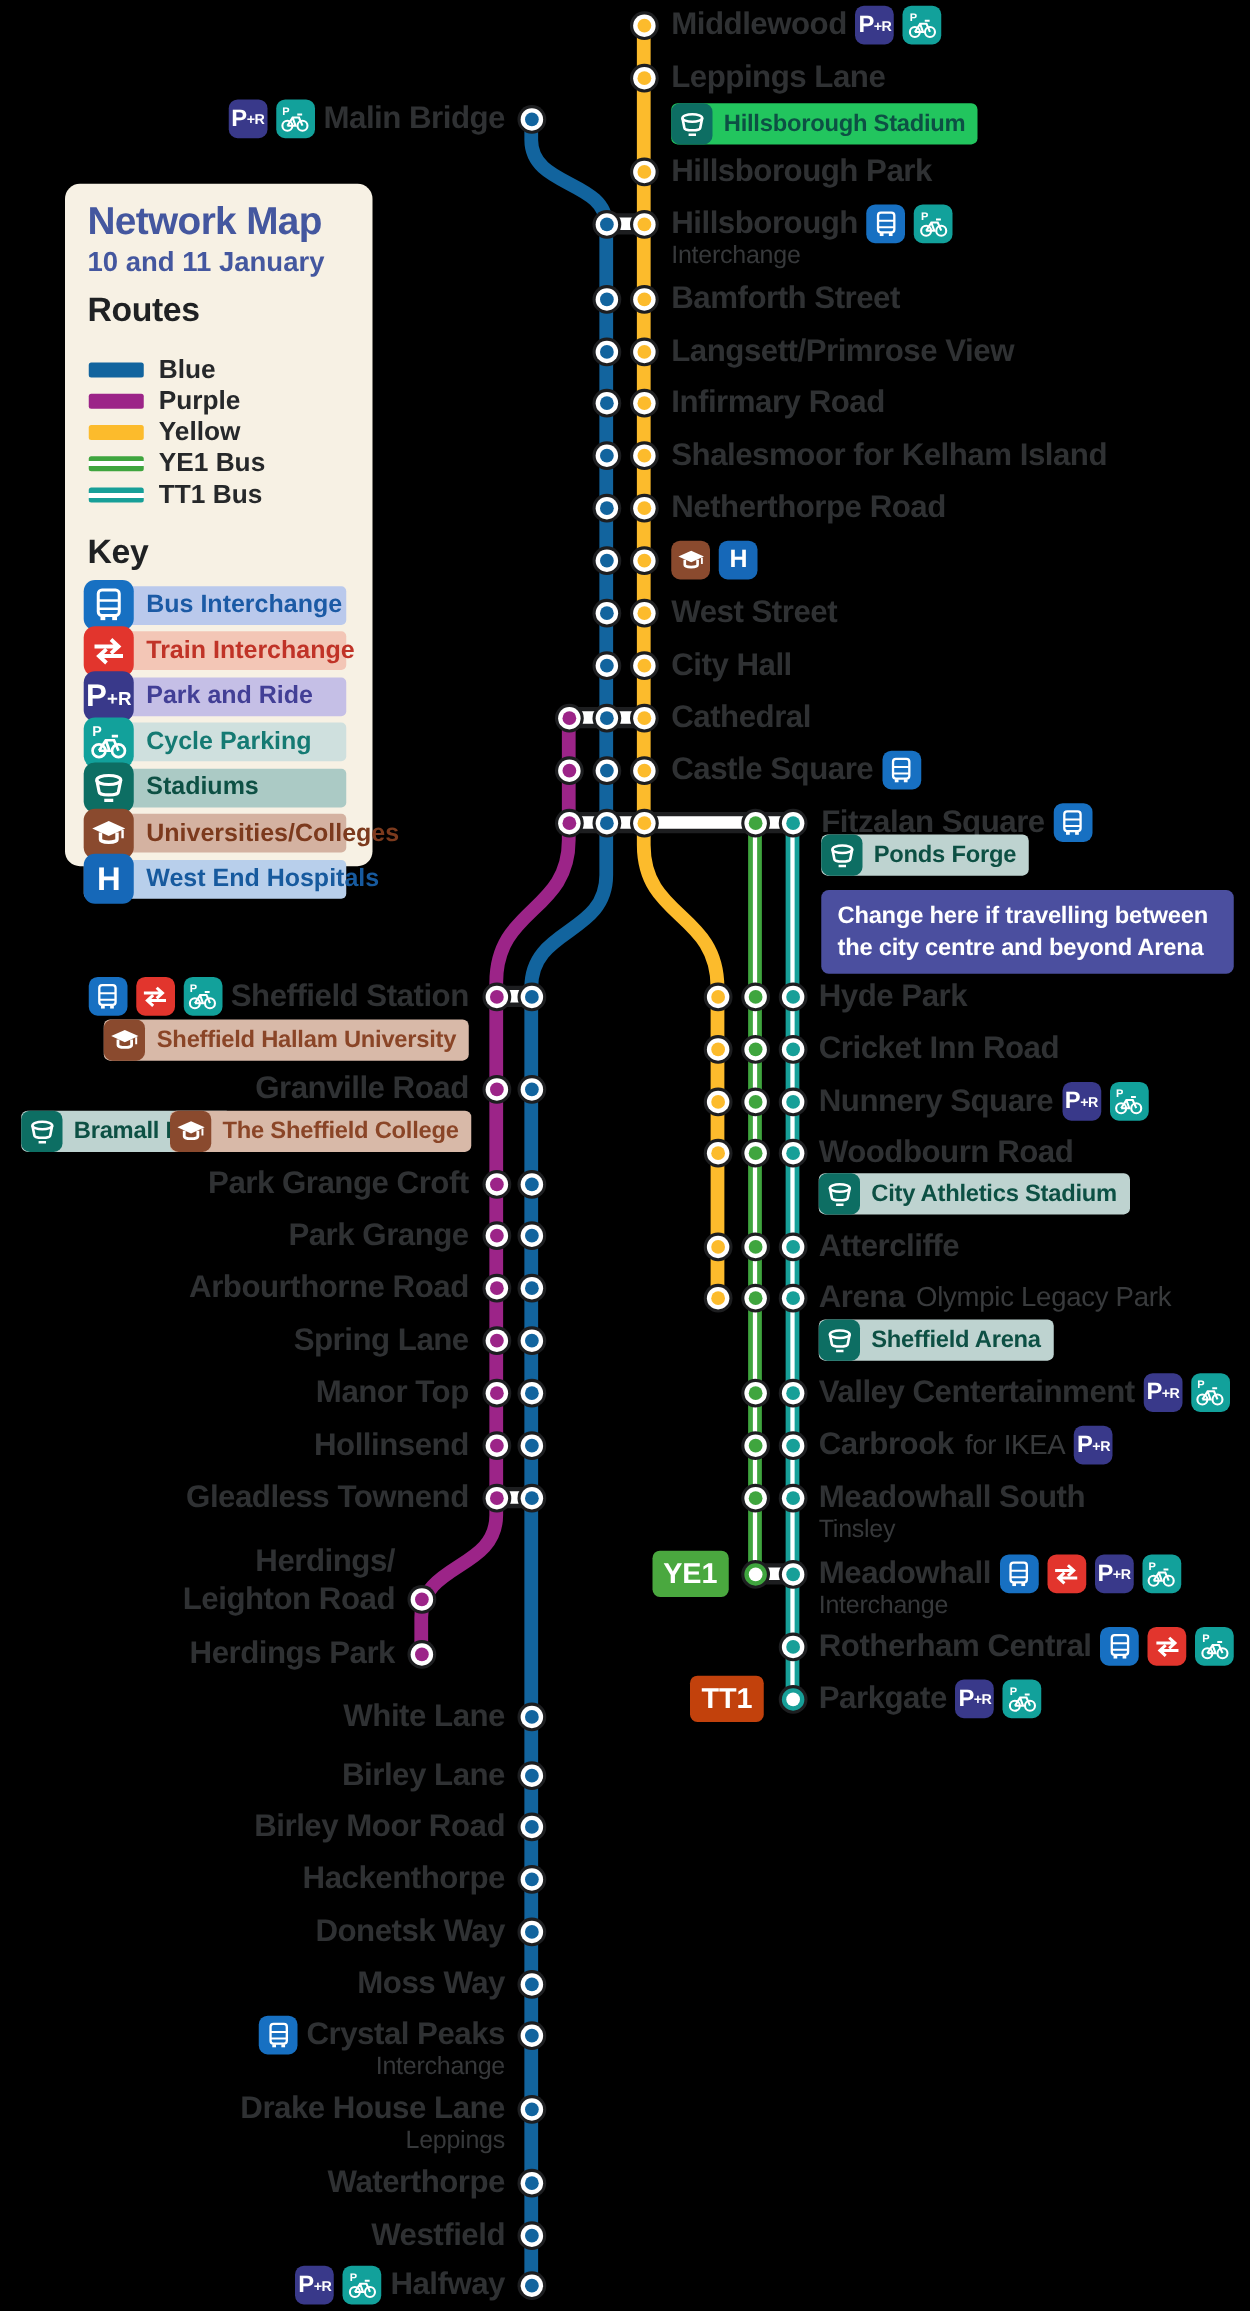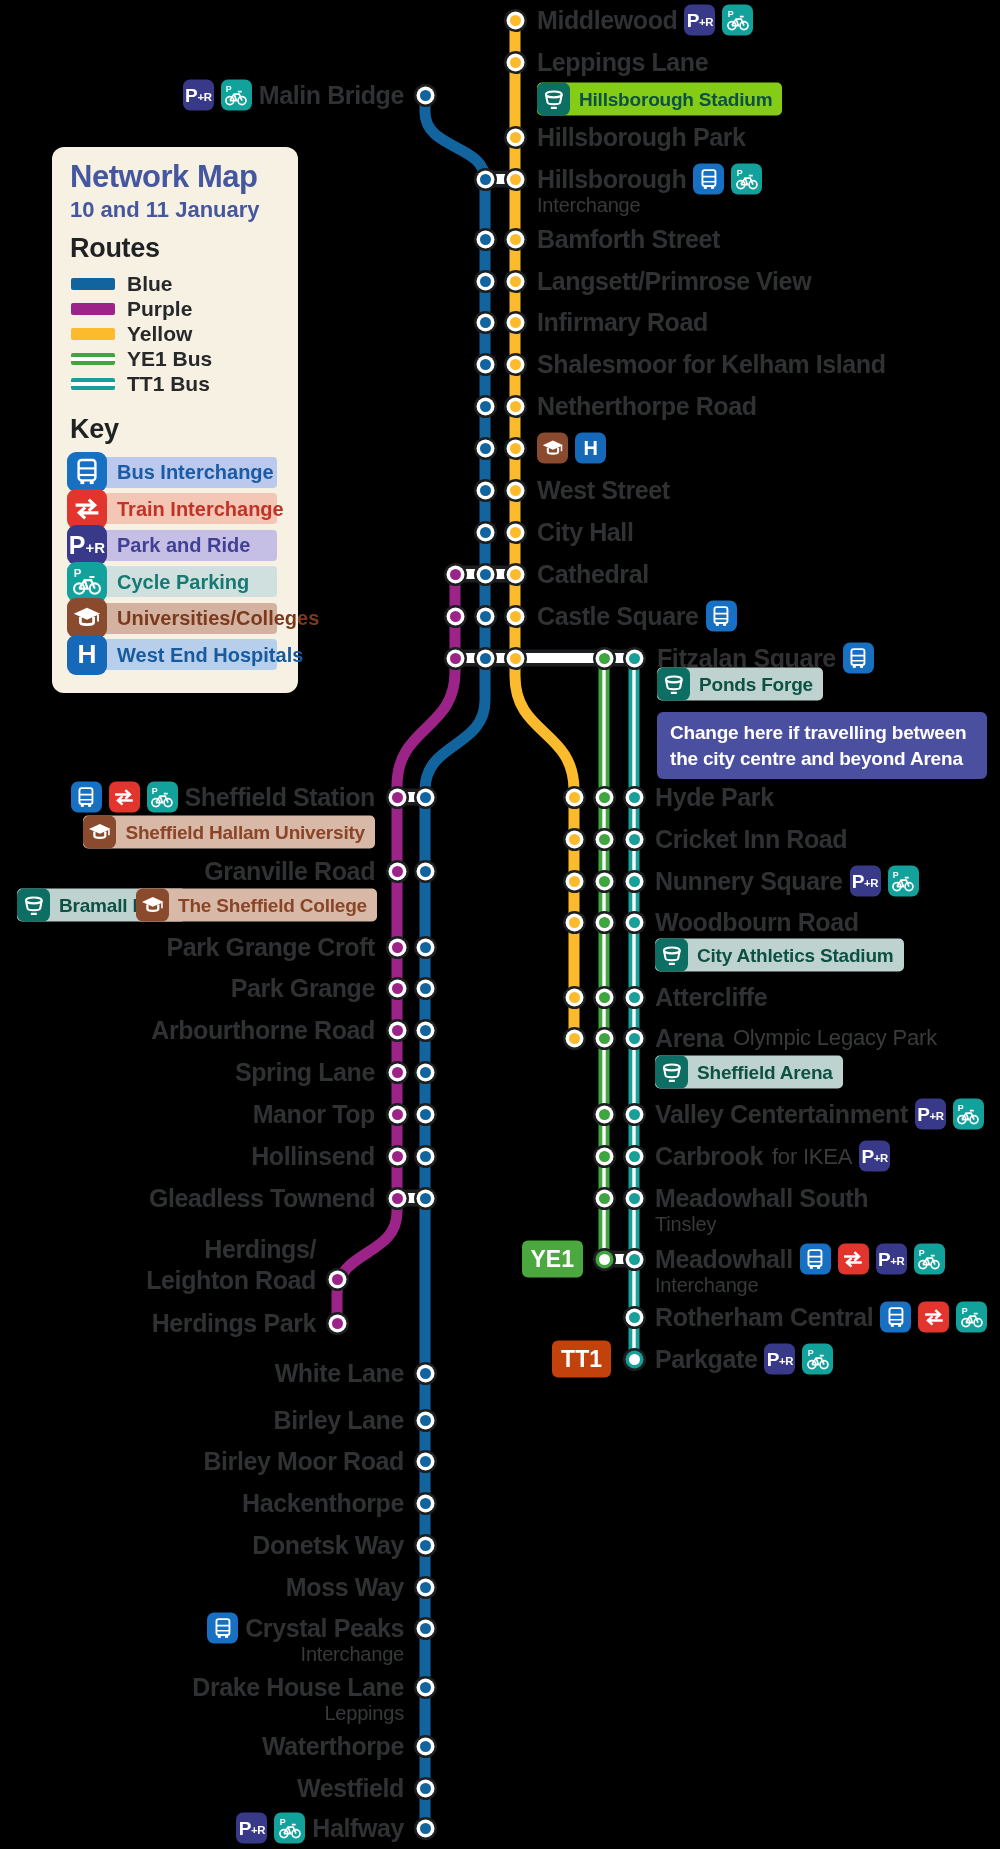--- a/index.html
+++ b/index.html
@@ -535,7 +535,7 @@
           </svg>
         </span>
       </div>
-      <div class="tag" style="top: 99px; left: 537px; background: #84cc16; color: rgb(13, 80, 68);">
+      <div class="tag" style="top: 99px; left: 537px; background: #22c55e; color: rgb(13, 80, 68);">
         <span class="icn" style="height: 33px; width: 33px; background: rgb(13, 110, 99); font-size: 20px;">
           <svg viewBox="0 0 30 30">
             <ellipse cx="15" cy="10" rx="8" ry="3" fill="none" stroke="#fff" stroke-width="2.1"></ellipse>

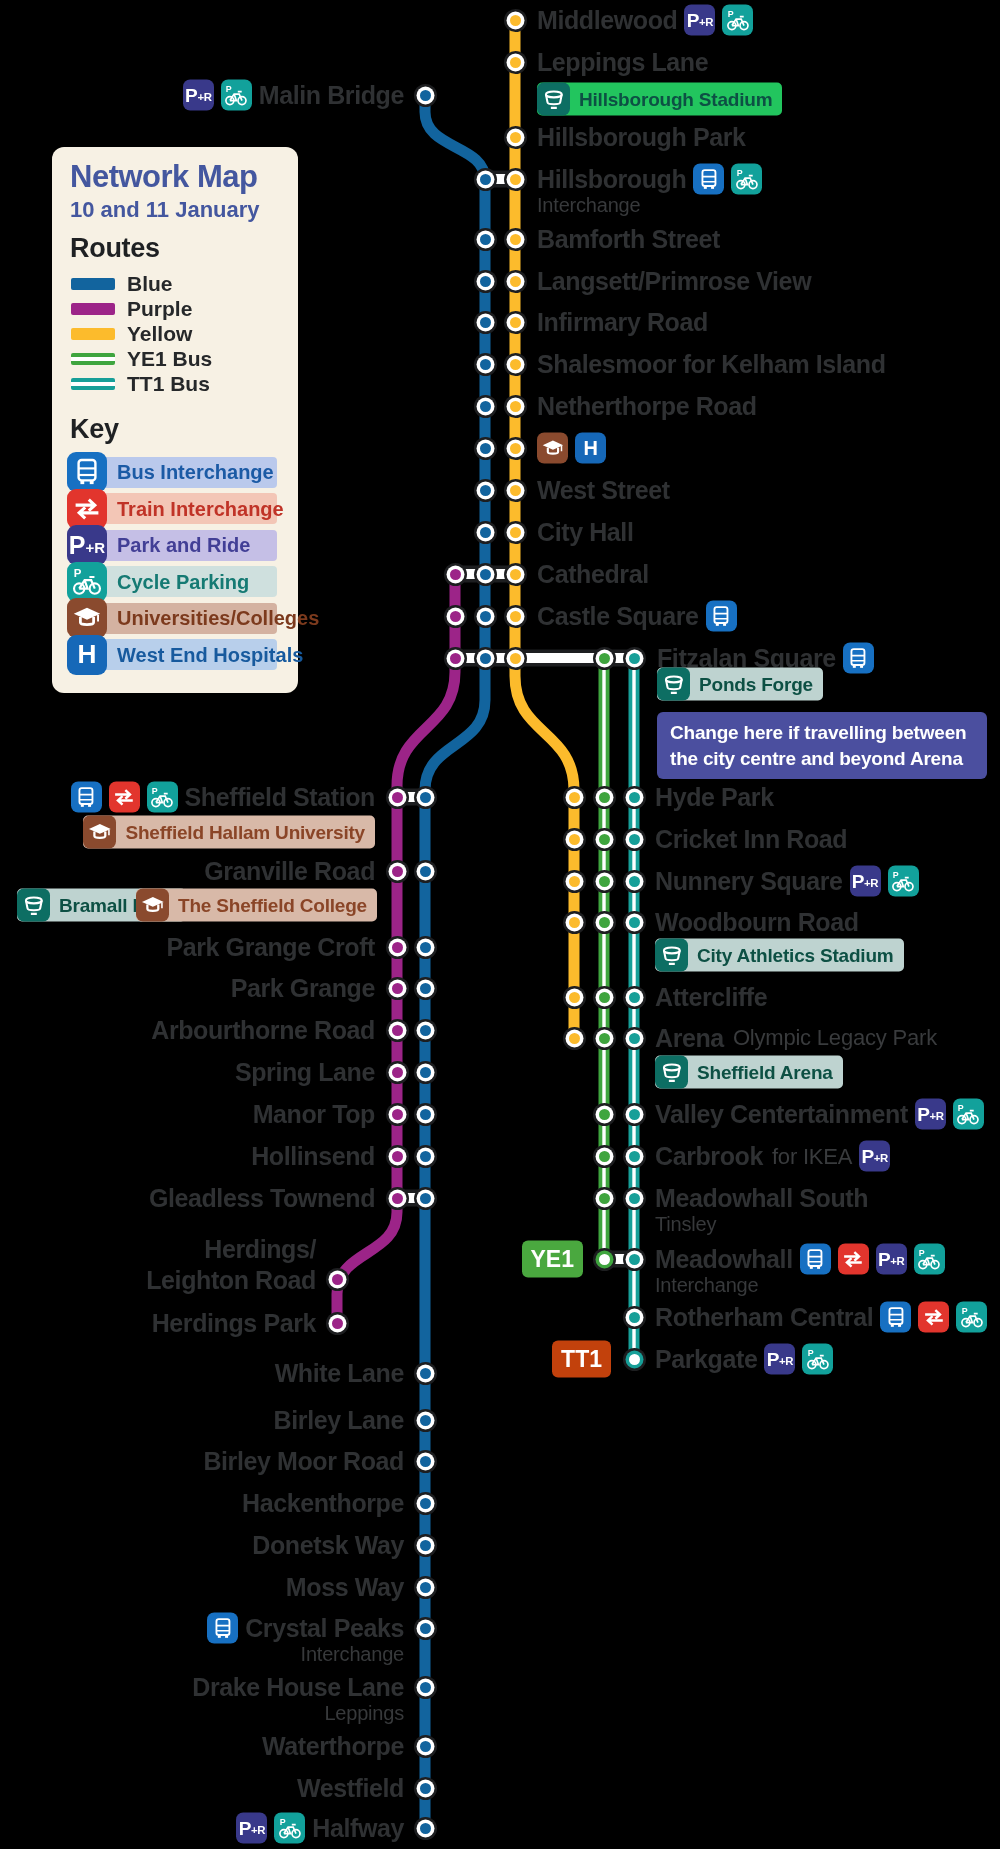--- a/index.html
+++ b/index.html
@@ -42,7 +42,7 @@
   .lg-sub{font-size:22px;font-weight:bold;color:#44579F;line-height:30px;padding-left:3px;}
   .lg-head{font-size:27px;font-weight:bold;color:#1F2123;line-height:30px;margin-top:8px;padding-left:3px;letter-spacing:-0.3px;}
   .lg-head.key{margin-top:18px;}
-  #route-rows{margin-top:8px;}
+  #route-rows{margin-top:20px;}
   .route-row{display:flex;align-items:center;height:25px;}
   .swatch{width:44px;height:12px;border-radius:2px;margin-left:4px;flex:none;}
   .route-label{font-size:21px;font-weight:600;color:#26282A;margin-left:12px;}

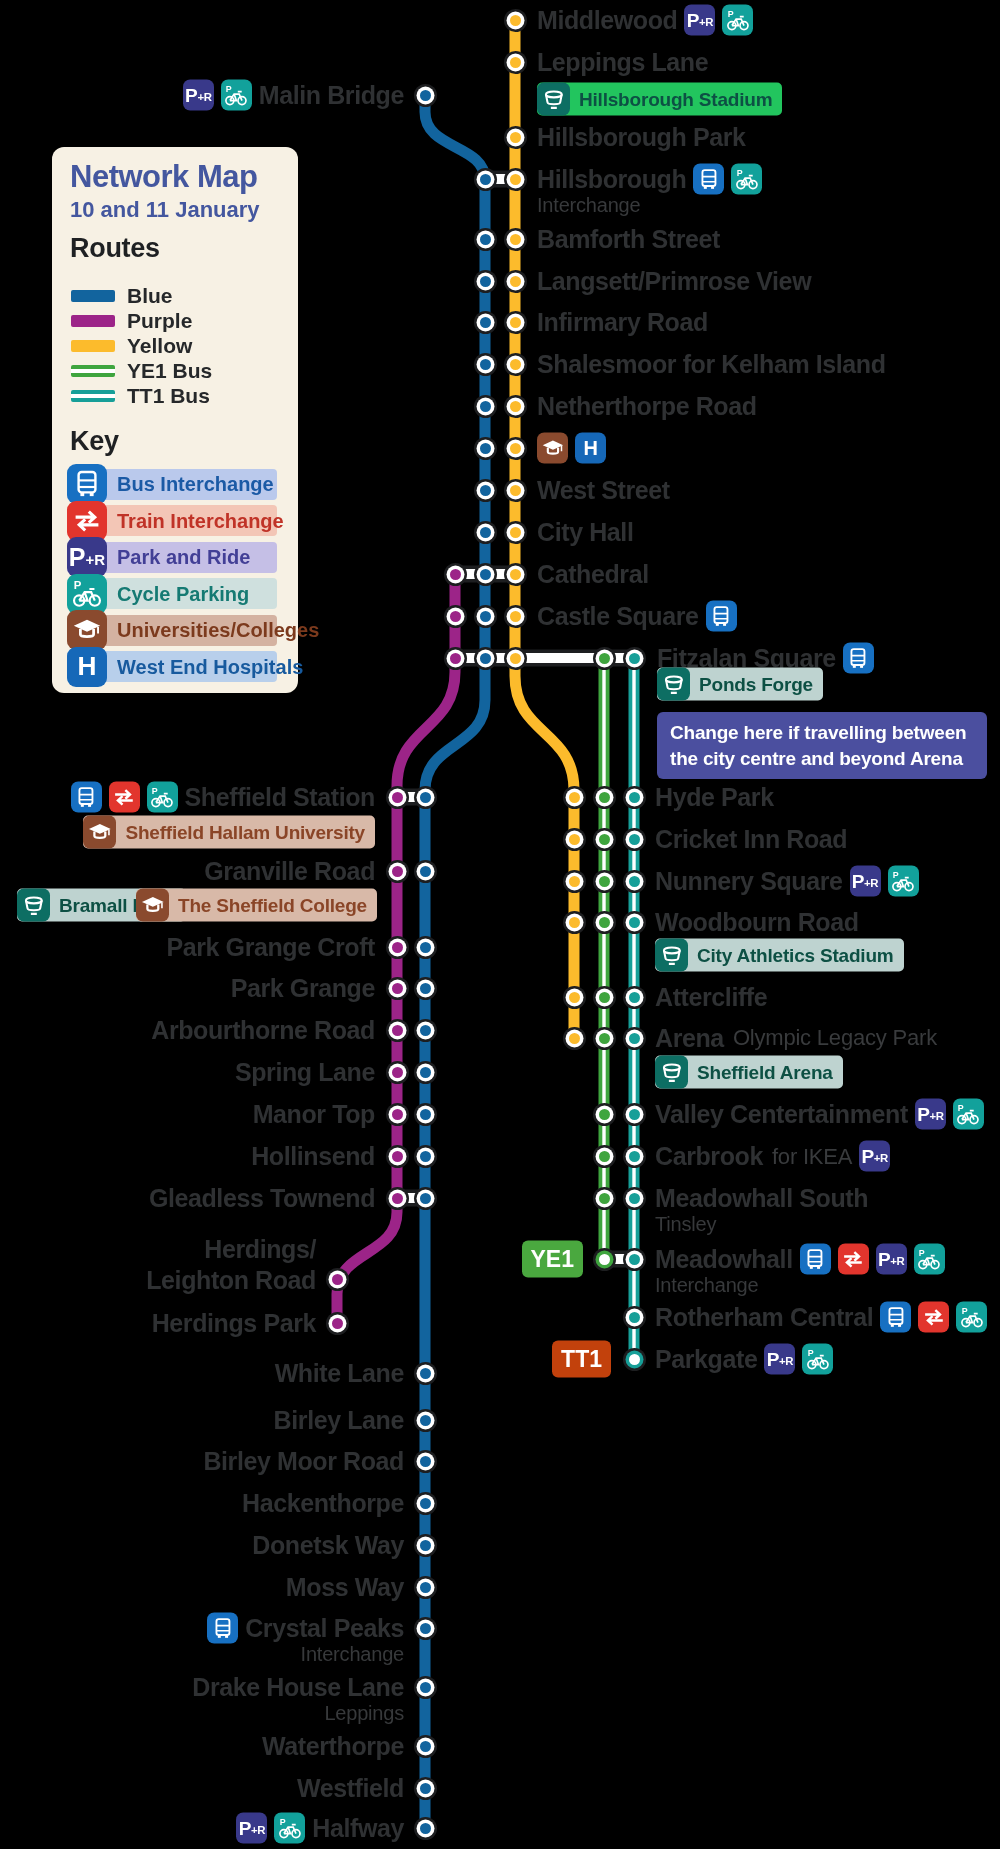--- a/index.html
+++ b/index.html
@@ -686,6 +686,17 @@
           <span class="key-label" style="color: rgb(21, 122, 115);">Cycle Parking</span>
         </div>
         <div class="key-row">
+          <span class="key-pill" style="background: rgb(171, 202, 197);"></span>
+          <span class="icn" style="height: 40px; width: 40px; background: rgb(13, 110, 99); font-size: 25px;">
+            <svg viewBox="0 0 30 30">
+              <ellipse cx="15" cy="10" rx="8" ry="3" fill="none" stroke="#fff" stroke-width="2.1"></ellipse>
+              <path d="M7 10 L8.6 18 C8.6 20.6 21.4 20.6 21.4 18 L23 10" fill="none" stroke="#fff" stroke-width="2.1"></path>
+              <path d="M12 23.6 h6" stroke="#fff" stroke-width="2.1"></path>
+            </svg>
+          </span>
+          <span class="key-label" style="color: rgb(13, 80, 68);">Stadiums</span>
+        </div>
+        <div class="key-row">
           <span class="key-pill" style="background: rgb(212, 178, 161);"></span>
           <span class="icn" style="height: 40px; width: 40px; background: rgb(138, 74, 46); font-size: 25px;">
             <svg viewBox="0 0 30 30">

